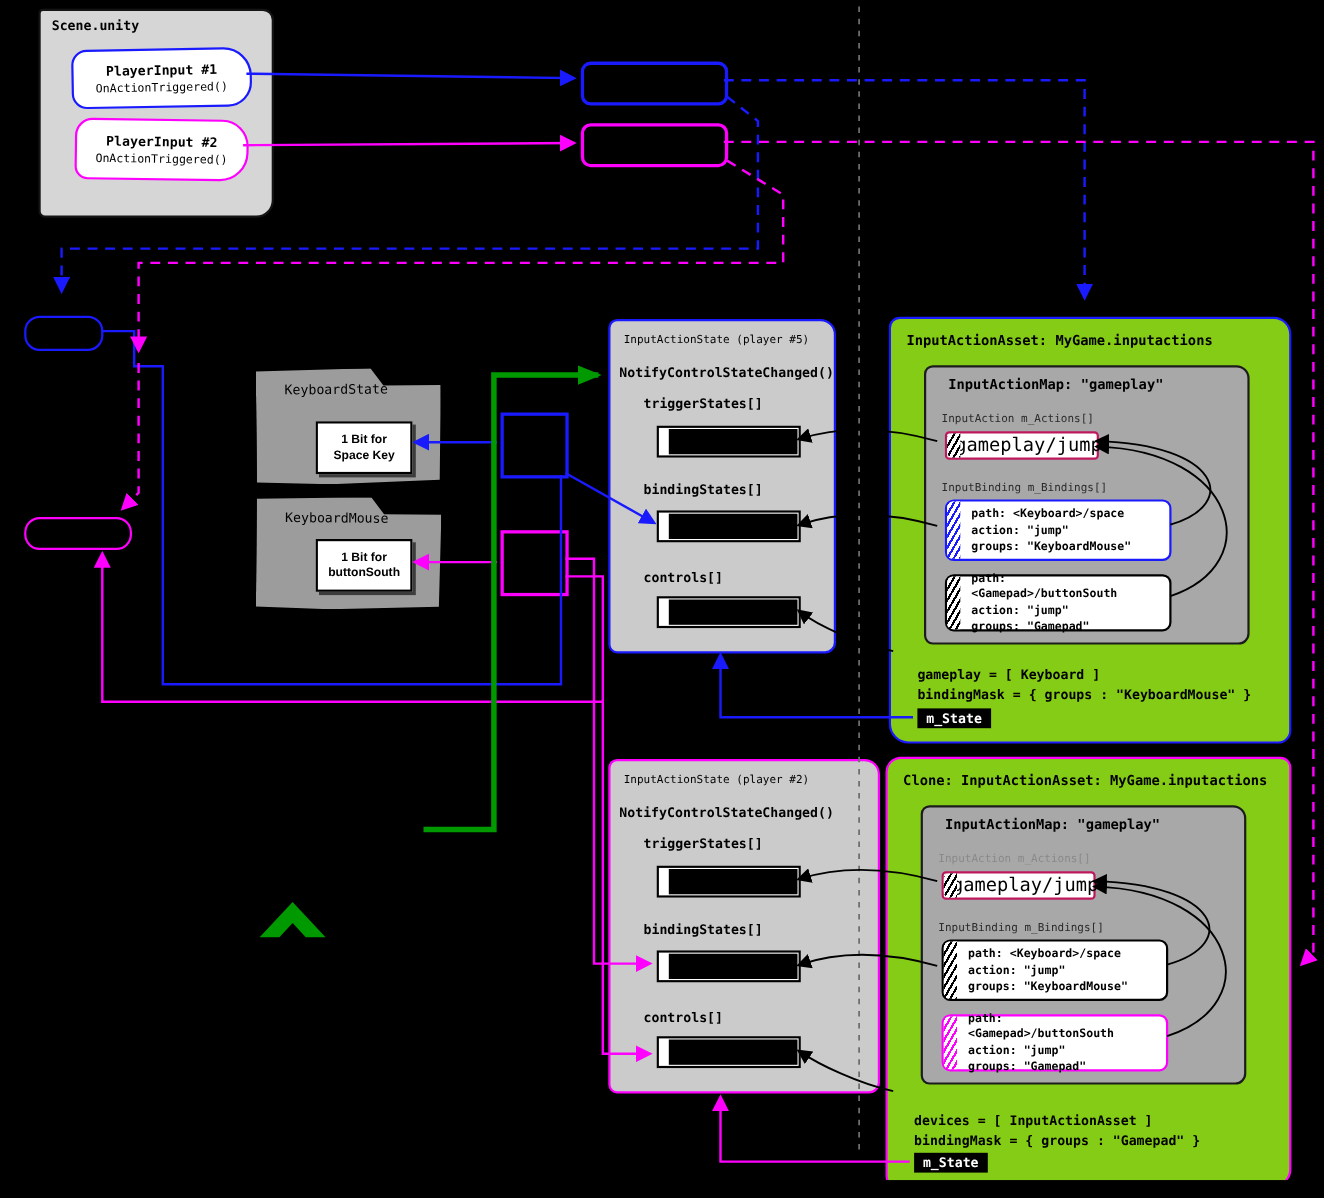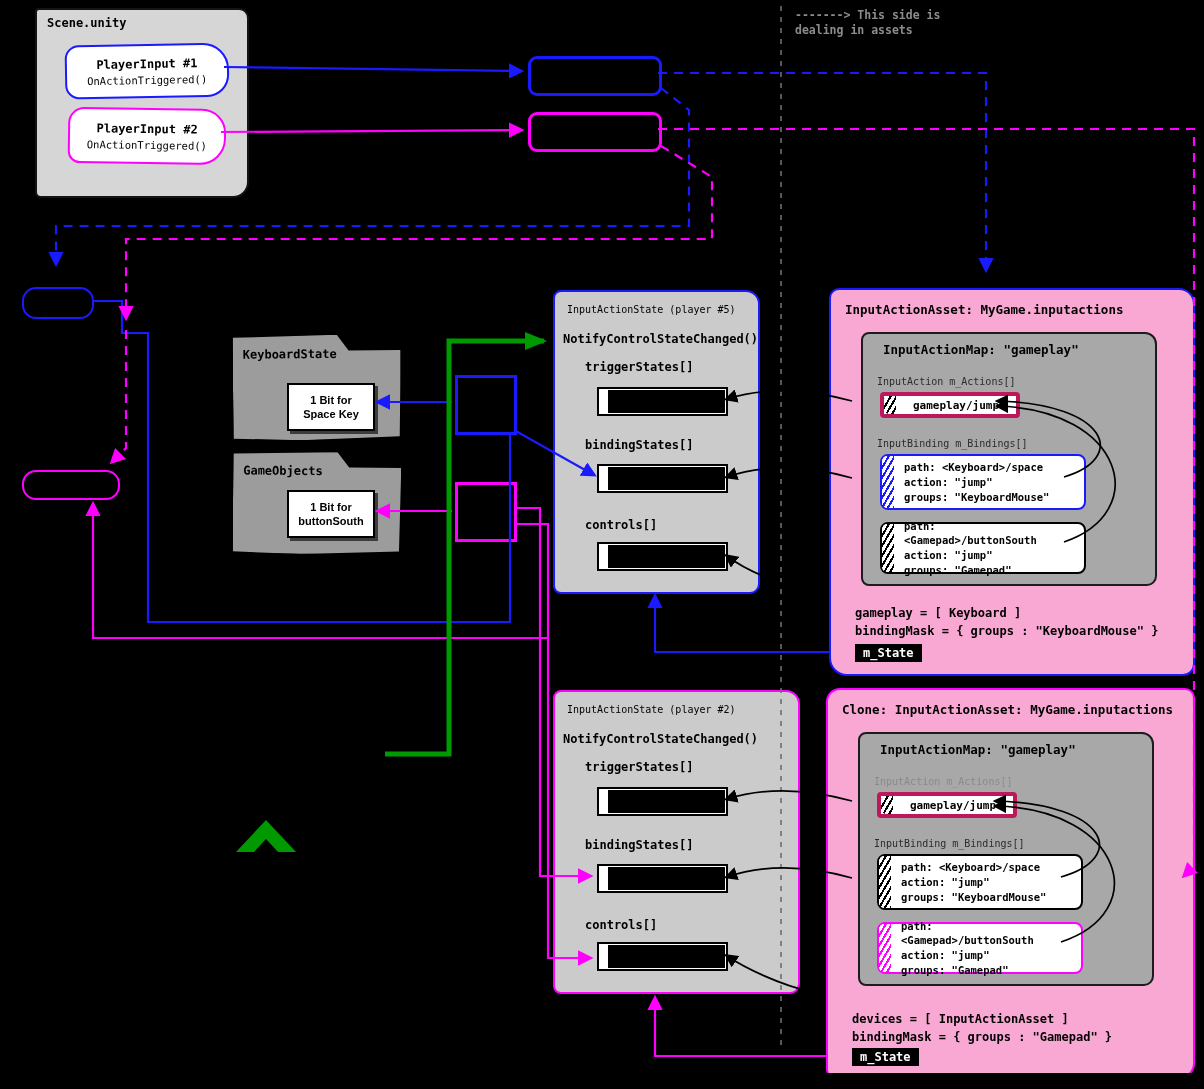--- a/index.html
+++ b/index.html
@@ -89,8 +89,6 @@
     </div>
   </div>
 
-  <div class="note abs" style="left:795px;top:8px;width:190px;">-------&gt; This side is
-dealing in assets</div>
 
   <div class="hollow blue abs" style="left:528px;top:56px;width:128px;height:34px;"></div>
   <div class="hollow mag abs" style="left:528px;top:112px;width:128px;height:34px;"></div>

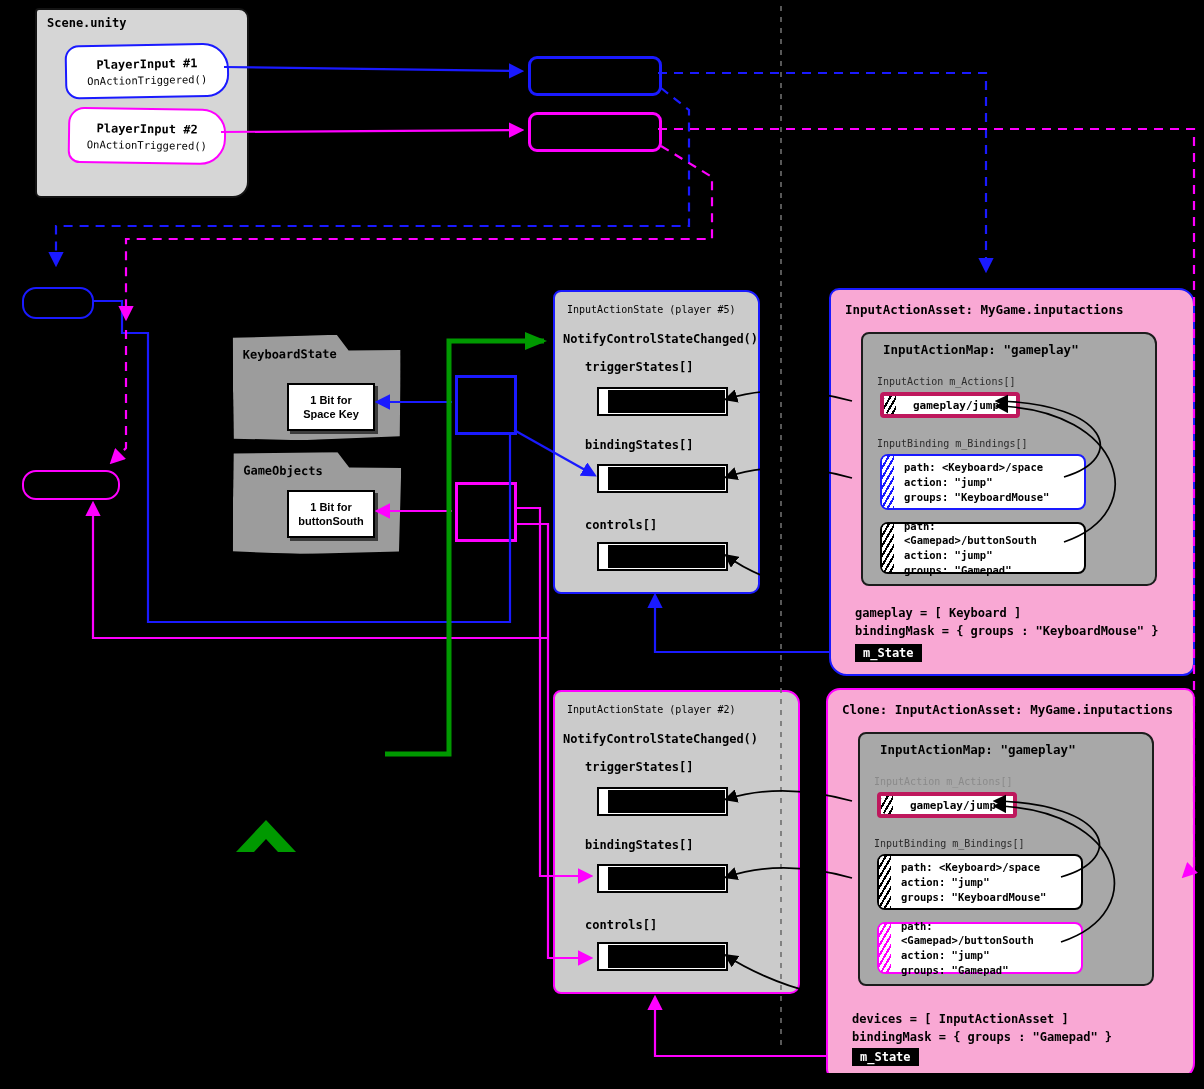--- a/index.html
+++ b/index.html
@@ -46,7 +46,7 @@
   .bar{position:absolute;width:127px;height:25px;background:#fff;border:2px solid #000;}
   .bar-fill{position:absolute;left:9px;top:1px;right:1px;bottom:1px;background:#000;}
   
-  .assetbox{background:#f9a8d4;margin-left:21px;}
+  .assetbox{background:#84cc16;}
   .assetbox.blue{border:2.5px solid #1a1aff;border-radius:10px 16px 12px 18px;}
   .assetbox.mag{border:2.5px solid #ff00ff;border-radius:14px 10px 16px 10px;}
   .as-title{position:absolute;left:14px;top:12px;font-weight:bold;font-size:12.5px;}

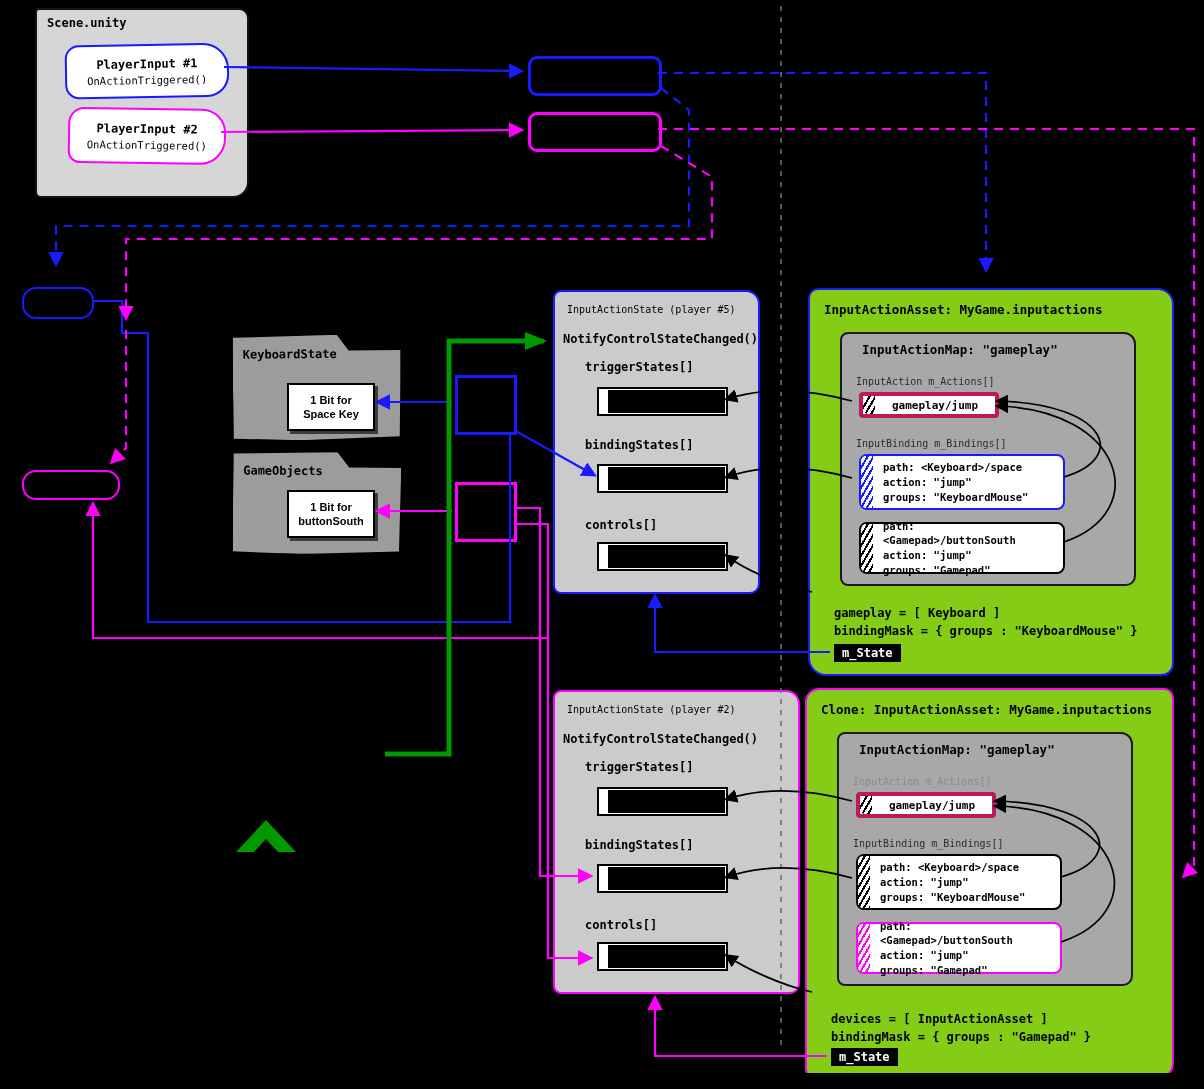--- a/index.html
+++ b/index.html
@@ -31,7 +31,7 @@
   .memblock.mag{border:3.5px solid #ff00ff;}
   
   .devbox{background:#9c9c9c;clip-path:polygon(0 2%,62% 0,69% 15%,100% 15%,99% 97%,40% 100%,0 98%);}
-  .dev-title{position:absolute;left:10px;top:12px;font-weight:bold;font-size:12px;}
+  .dev-title{position:absolute;left:26px;top:12px;font-weight:normal;font-size:12px;}
   .bitbox{position:absolute;background:#fff;border:2px solid #000;box-shadow:3px 3px 0 #3c3c3c;
           display:flex;align-items:center;justify-content:center;text-align:center;
           font-family:"Liberation Sans",sans-serif;font-weight:bold;font-size:11px;

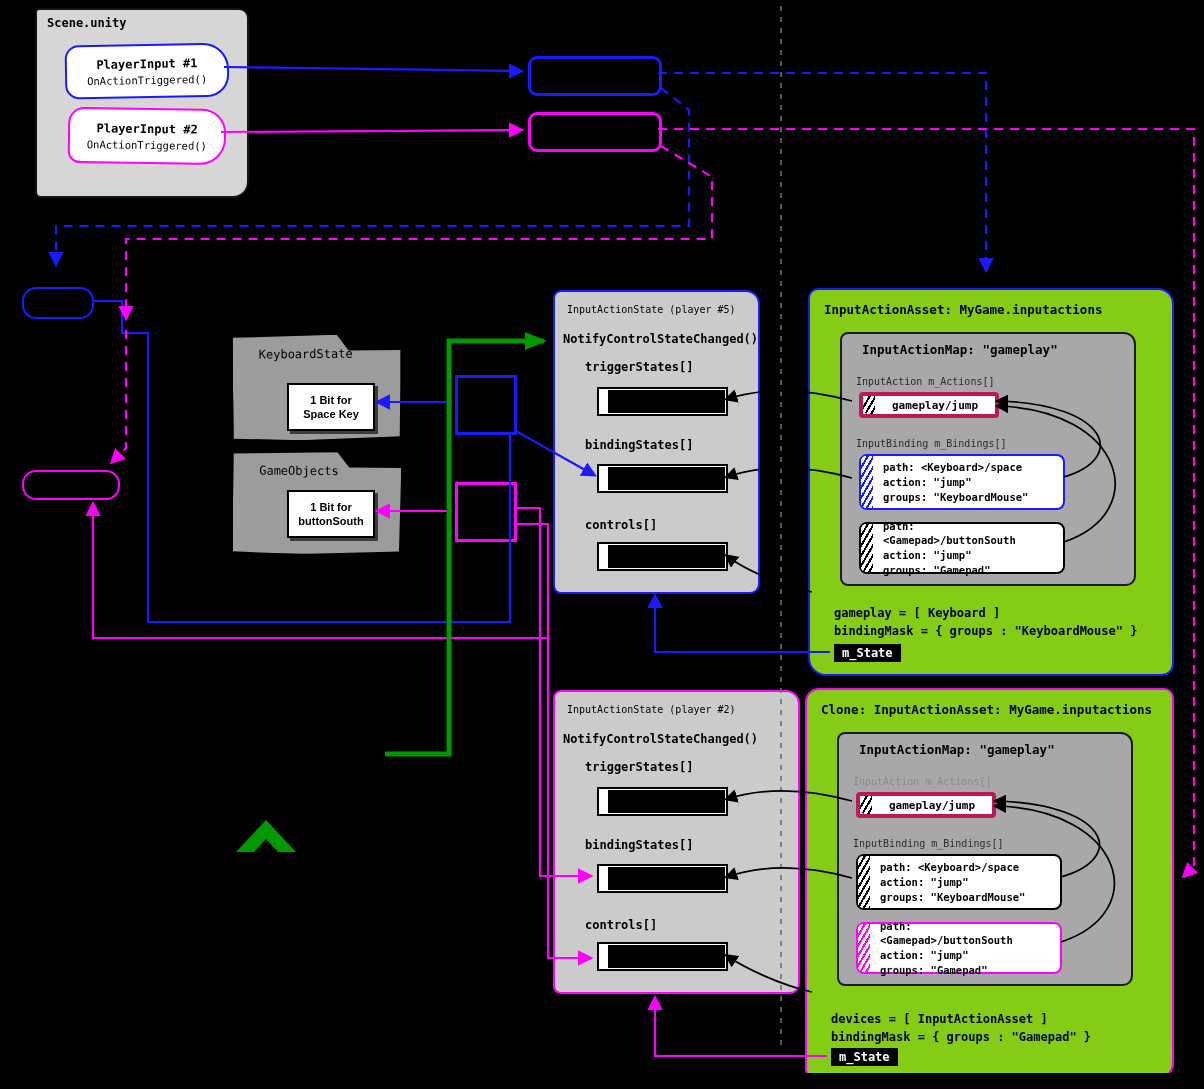--- a/index.html
+++ b/index.html
@@ -54,9 +54,9 @@
   .map-title{position:absolute;left:20px;top:8px;font-weight:bold;font-size:12.5px;}
   .small-label{position:absolute;font-size:10px;color:#2b2b2b;}
   .small-label.dim{color:#8a8a8a;}
-  .jumpbox{position:absolute;background:#fff;border:4px solid #be185d;border-radius:4px;
-           display:flex;align-items:center;justify-content:center;font-weight:bold;
-           font-size:11px;padding-left:12px;box-sizing:border-box;}
+  .jumpbox{position:absolute;background:#fff;border:2px solid #be185d;border-radius:4px;
+           display:flex;align-items:center;justify-content:center;font-weight:normal;
+           font-size:17px;padding-left:12px;box-sizing:border-box;}
   .bindbox{position:absolute;background:#fff;border-radius:8px;box-sizing:border-box;
            padding:5px 22px 5px 22px;display:flex;flex-direction:column;justify-content:center;gap:1px;}
   .bindbox.blue{border:2.5px solid #1a1aff;}

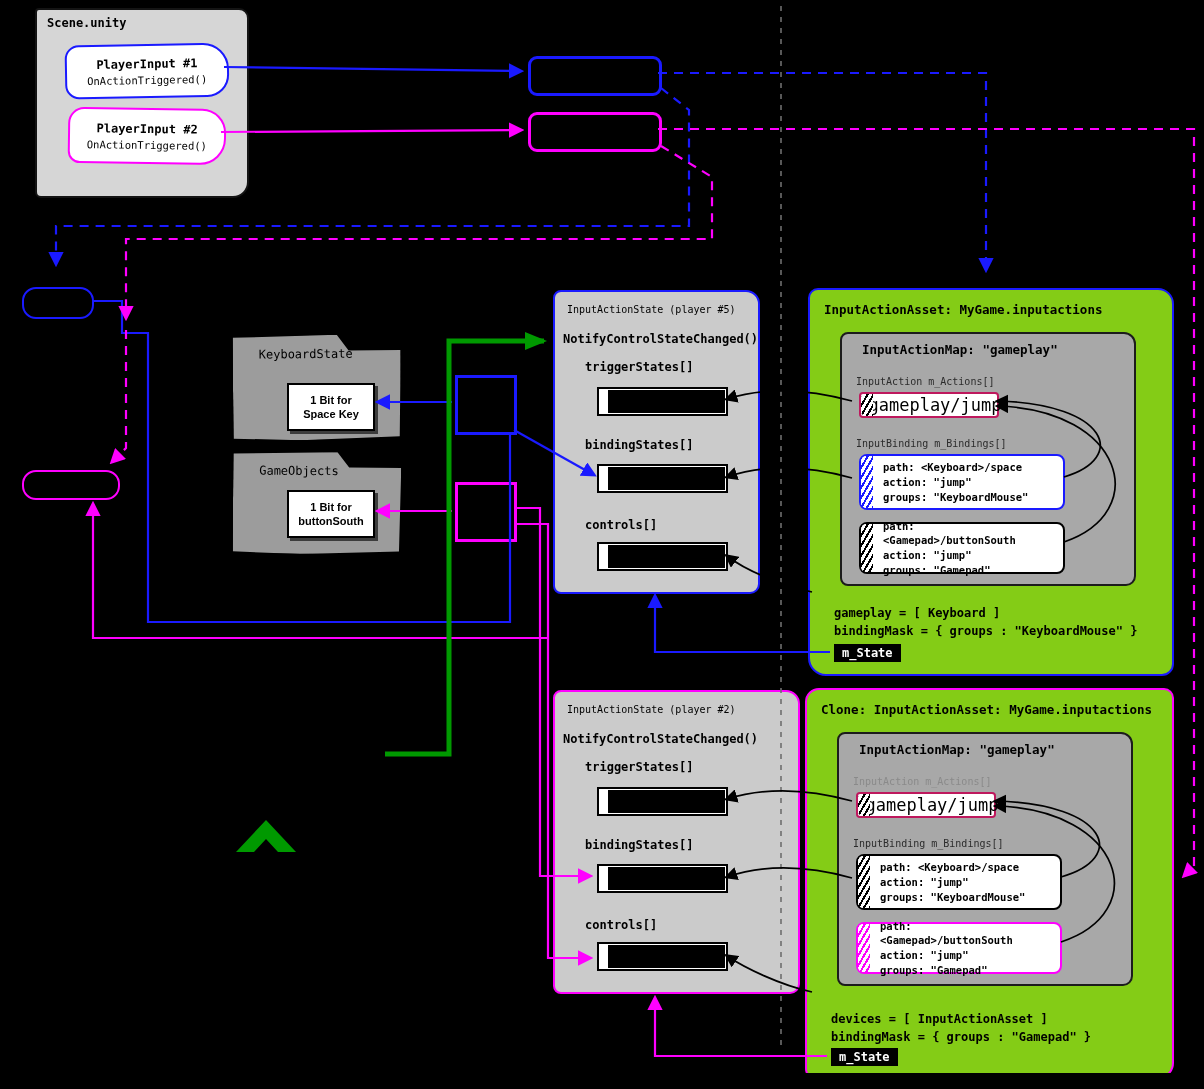--- a/index.html
+++ b/index.html
@@ -103,7 +103,7 @@
 Space Key</div>
 
   <div class="devbox abs" style="left:233px;top:452px;width:168px;height:102px;transform:rotate(0.4deg);">
-    <div class="dev-title">GameObjects</div>
+    <div class="dev-title">KeyboardMouse</div>
   </div>
   <div class="bitbox abs" style="left:287px;top:490px;width:84px;height:44px;">1 Bit for
 buttonSouth</div>

